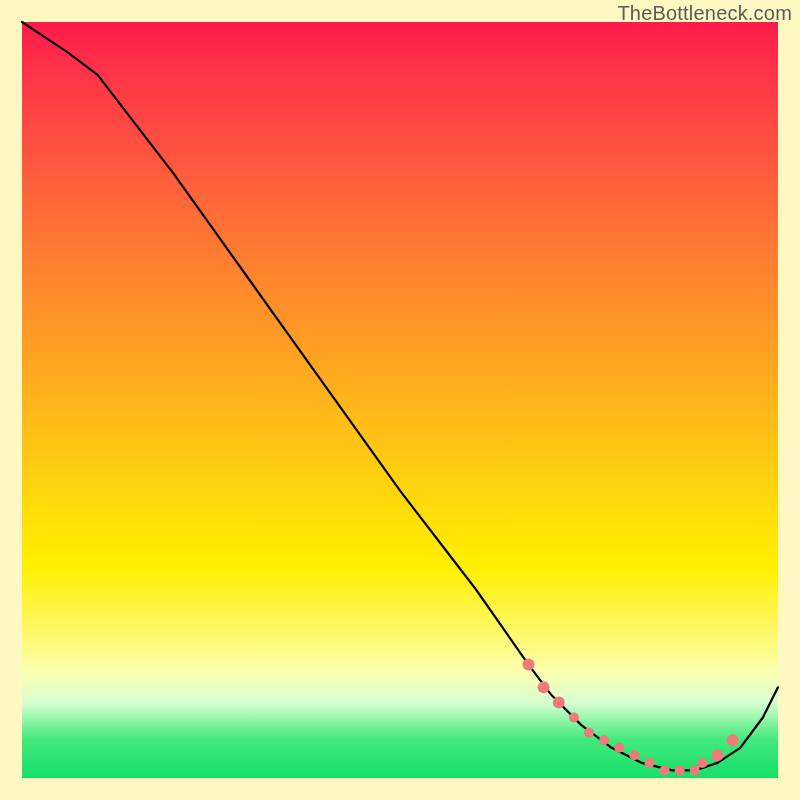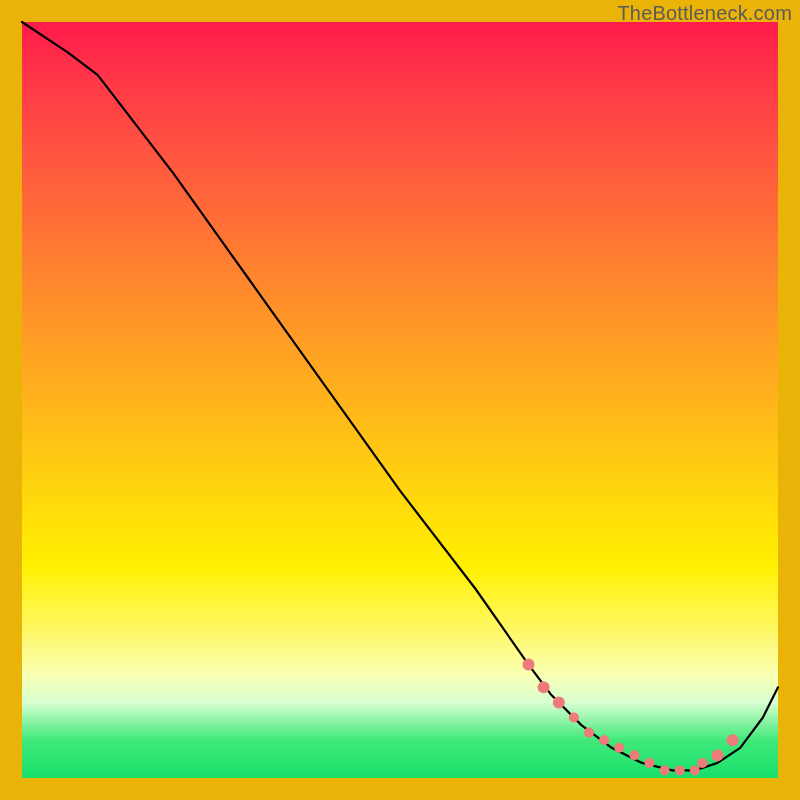--- a/index.html
+++ b/index.html
@@ -15,7 +15,7 @@
     position: relative;
     width: 800px;
     height: 800px;
-    background: #eab308;
+    background: #fef9c3;
   }
   .plot {
     position: absolute;

